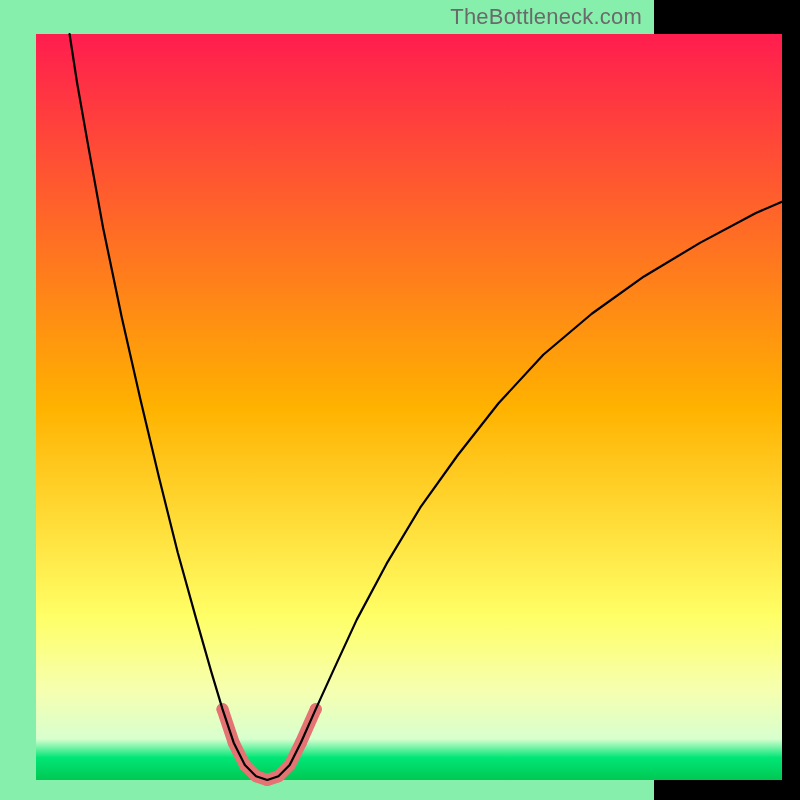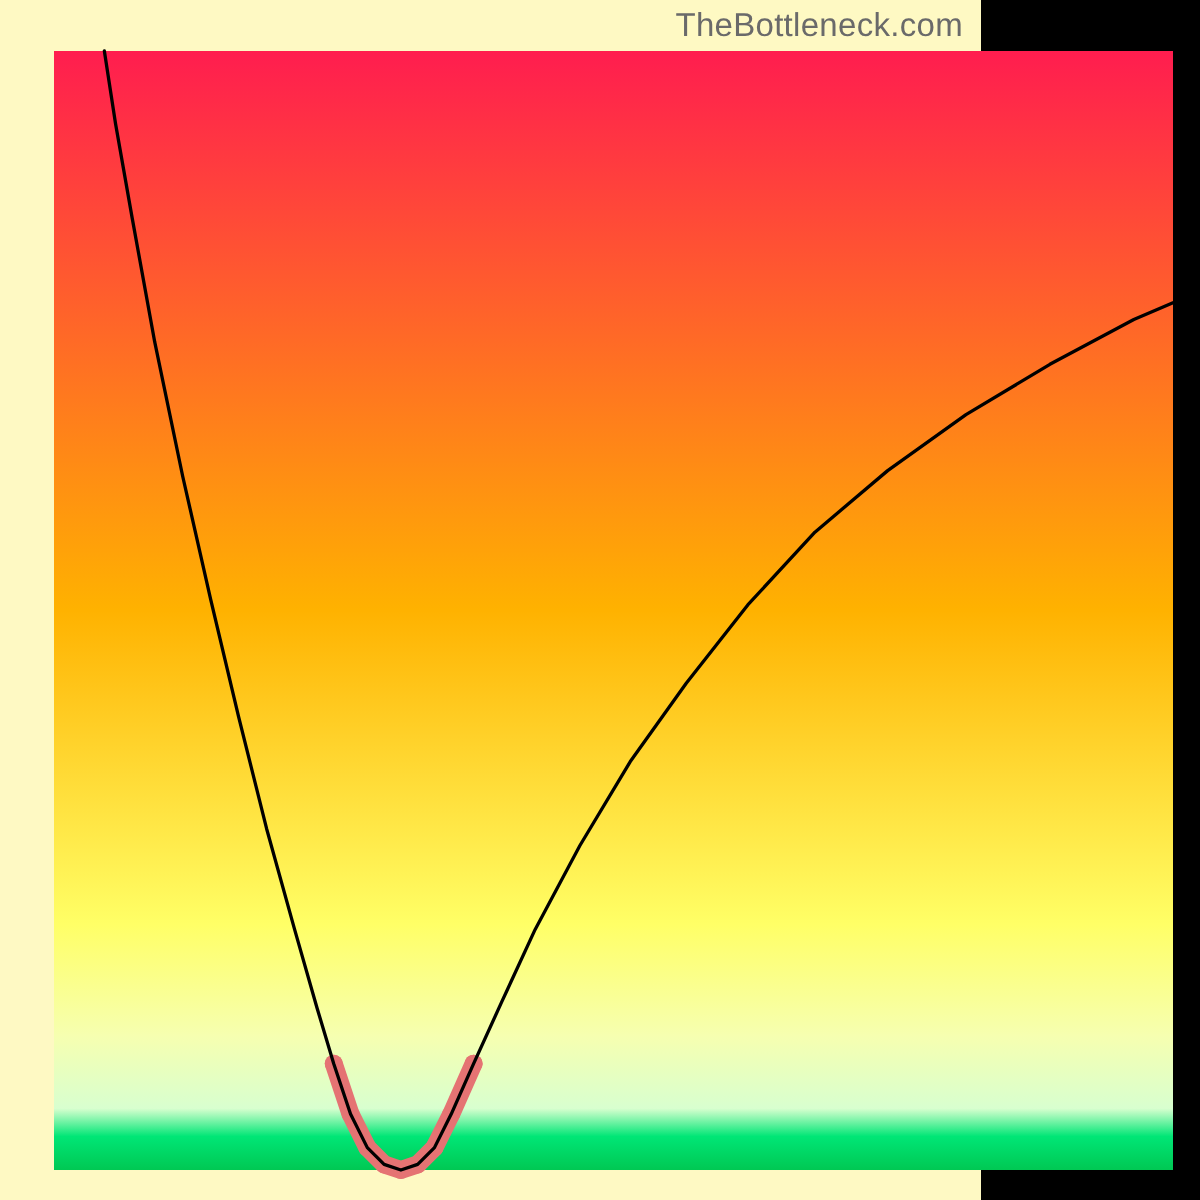--- a/index.html
+++ b/index.html
@@ -15,7 +15,7 @@
     position: relative;
     width: 654px;
     height: 800px;
-    background: #fef9c3;
+    background: #86efac;
   }
   .watermark {
     position: absolute;

